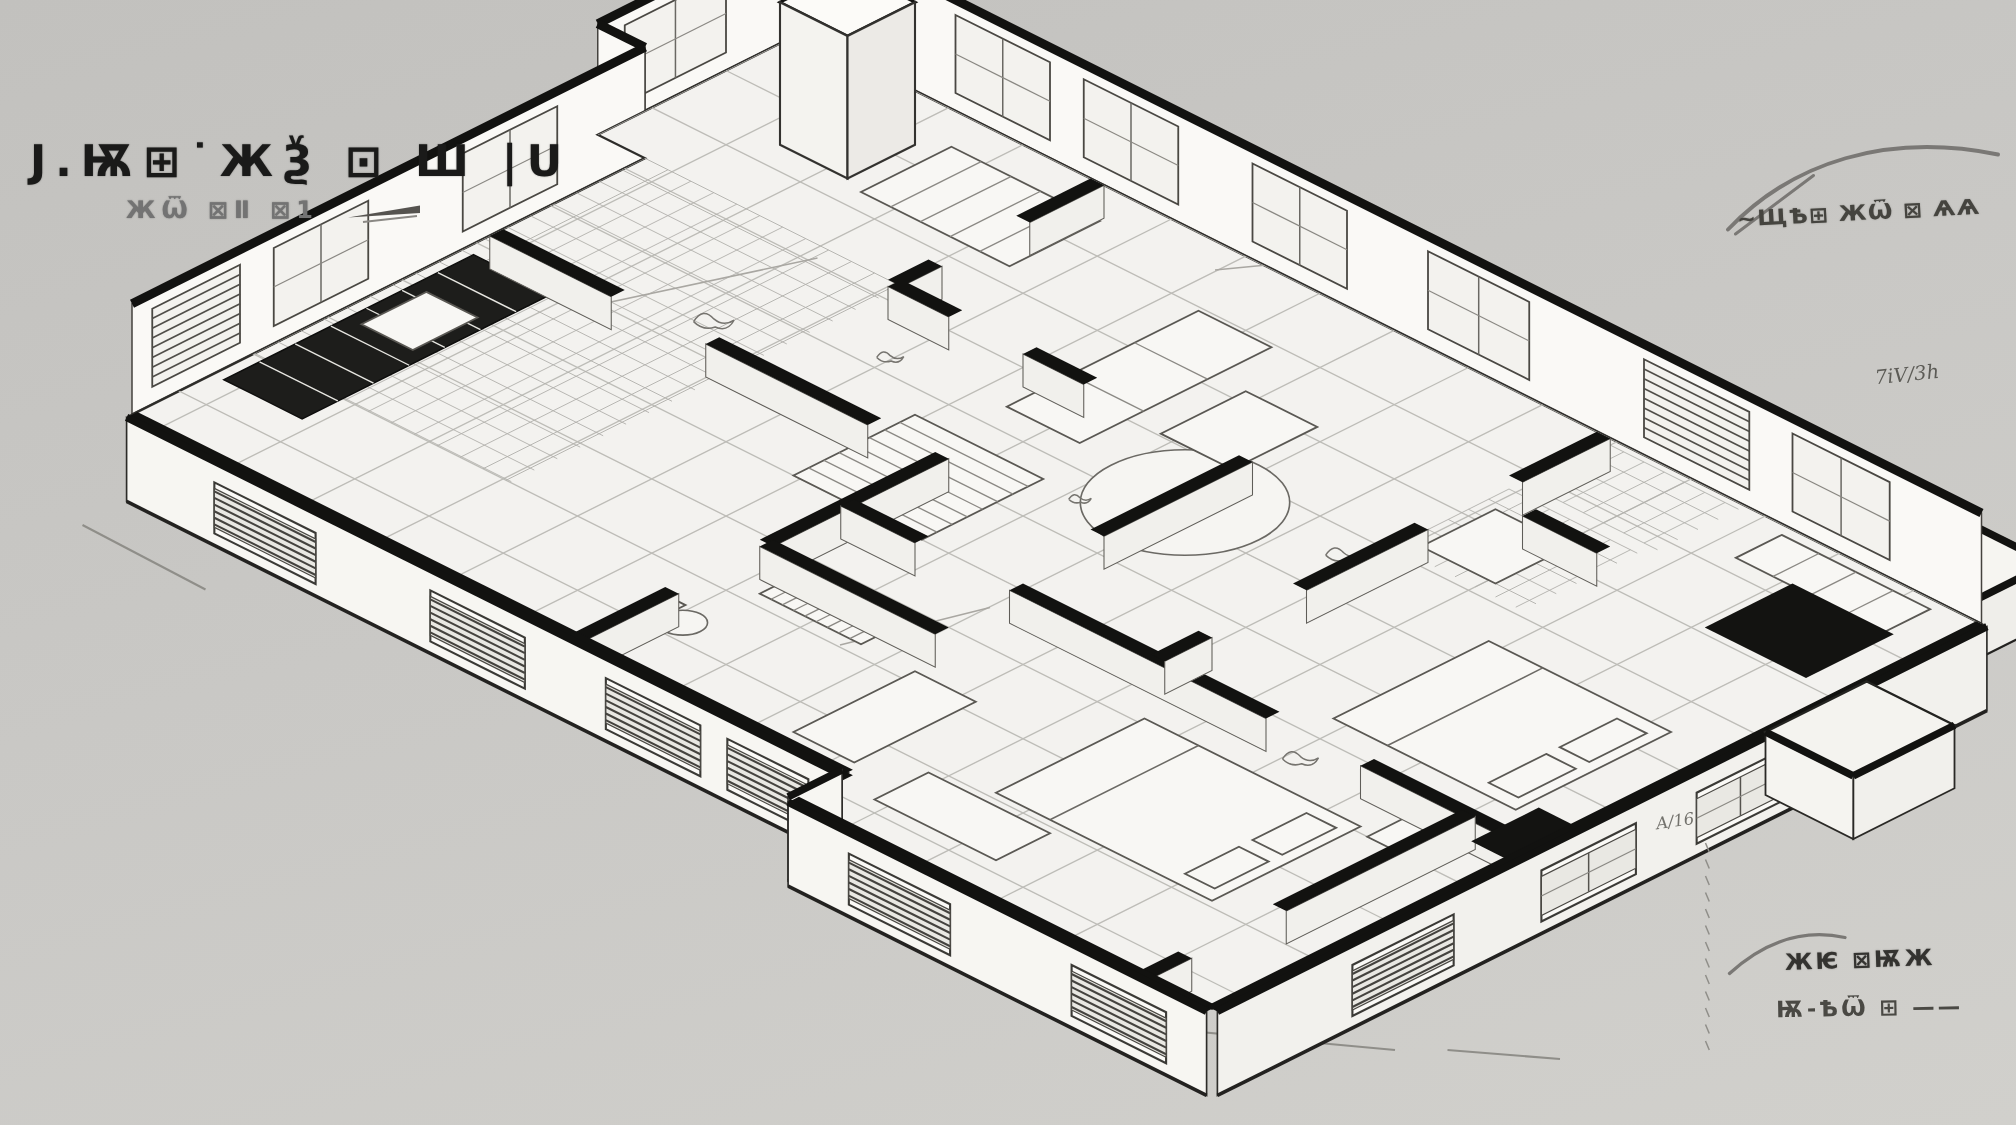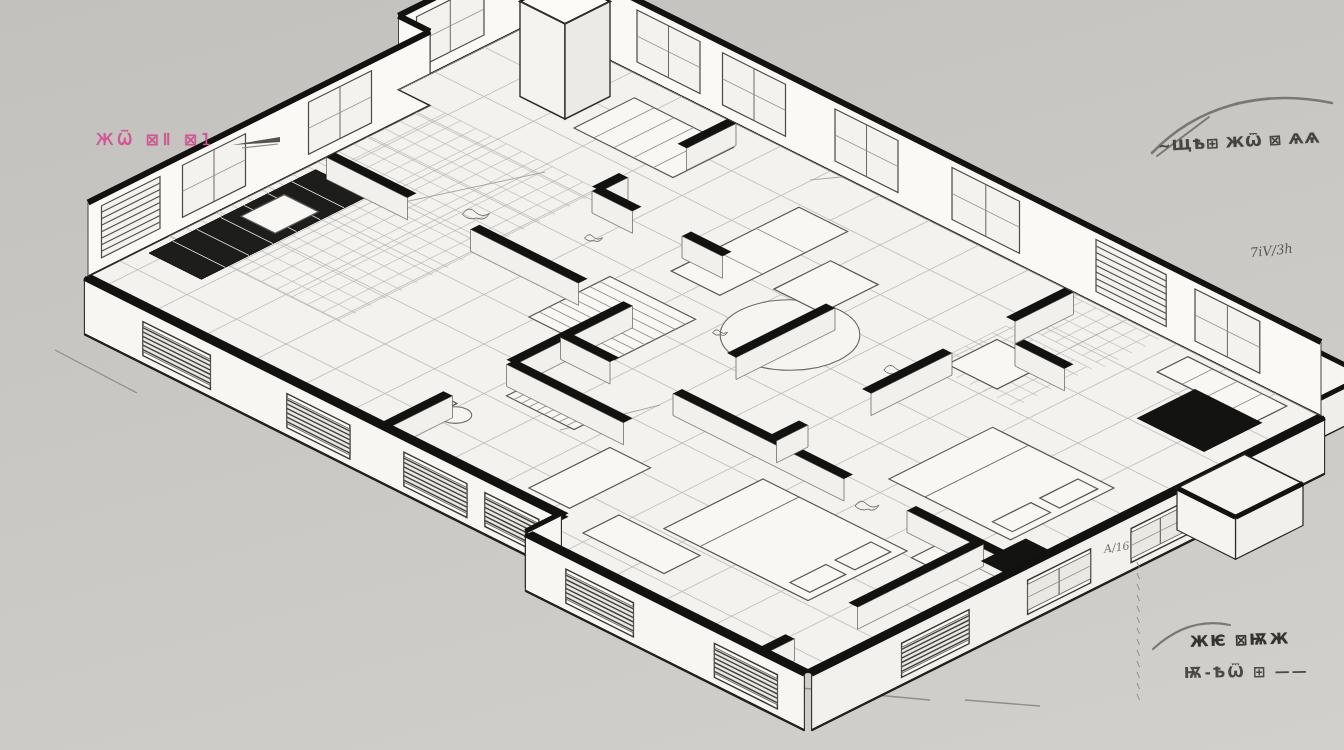--- a/index.html
+++ b/index.html
@@ -388,6 +388,7 @@
       <line x1="1137.0" y1="683.0" x2="1139.5" y2="689.0" stroke="#8f8e89" stroke-width="1"></line>
       <line x1="1137.0" y1="694.0" x2="1139.5" y2="700.0" stroke="#8f8e89" stroke-width="1"></line>
     </svg>
+  <div class="lbl t1">J.Ѭ⊞˙ЖѮ ⊡ Ш |U</div>
   <div class="lbl t2">ЖѾ ⊠Ⅱ ⊠1</div>
   <div class="lbl ntr">∼ЩѢ⊞ ЖѾ ⊠ ѦѦ</div>
   <div class="lbl nmr">7iV/3h</div>

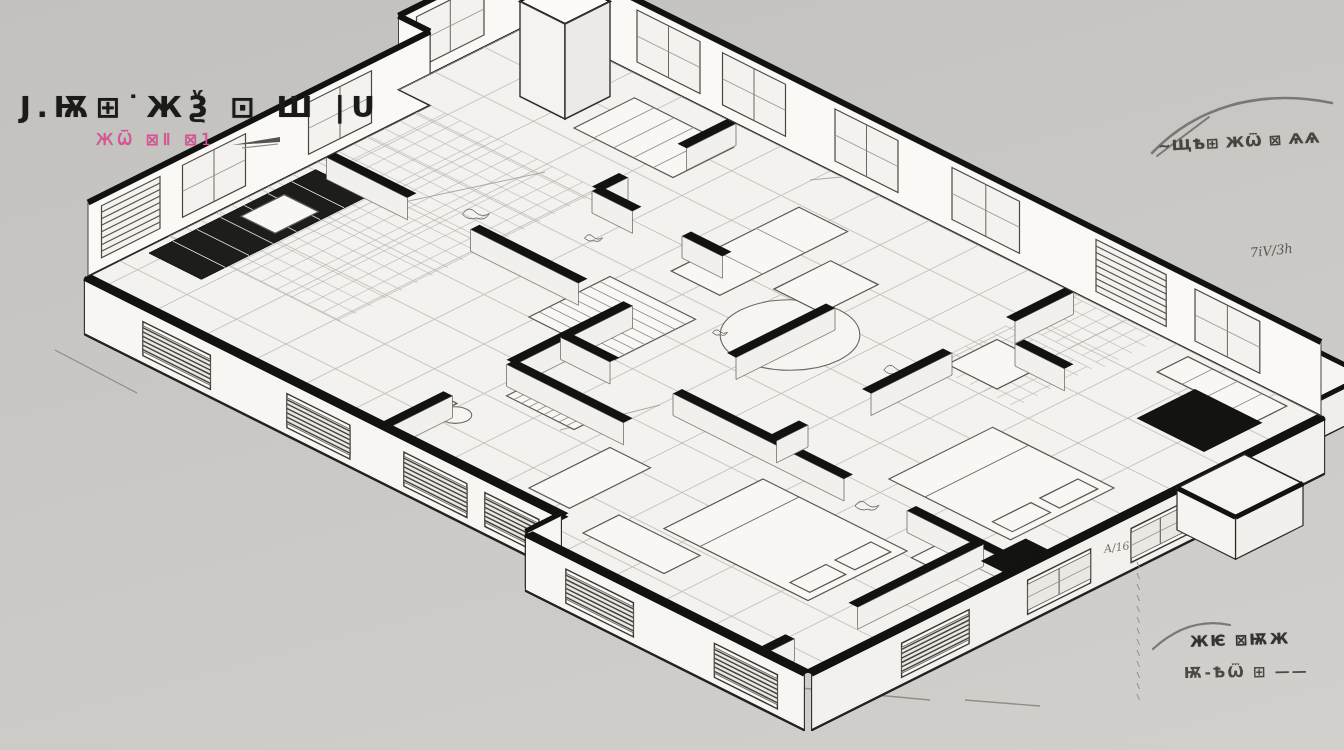--- a/index.html
+++ b/index.html
@@ -13,8 +13,8 @@
   .lbl{position:absolute;white-space:nowrap;color:#1b1b1a;}
   .t1{left:20px;top:90px;font-size:29px;font-weight:bold;letter-spacing:6px;
       color:#1a1a19;text-shadow:0 0 1px rgba(30,30,28,.55);}
-  .t2{left:96px;top:130px;font-size:16px;font-weight:normal;letter-spacing:4px;
-      color:#ec4899;text-shadow:0 0 1px rgba(40,40,38,.5);}
+  .t2{left:84px;top:130px;font-size:16px;font-weight:bold;letter-spacing:4px;
+      color:#737373;text-shadow:0 0 1px rgba(40,40,38,.5);}
   .ntr{left:1158px;top:133px;font-size:15px;font-weight:bold;letter-spacing:1px;
       color:#45443f;transform:rotate(-3deg) scaleY(.94);text-shadow:0 0 1px rgba(70,70,64,.5);}
   .nmr{left:1250px;top:243px;font-size:13px;font-style:italic;

